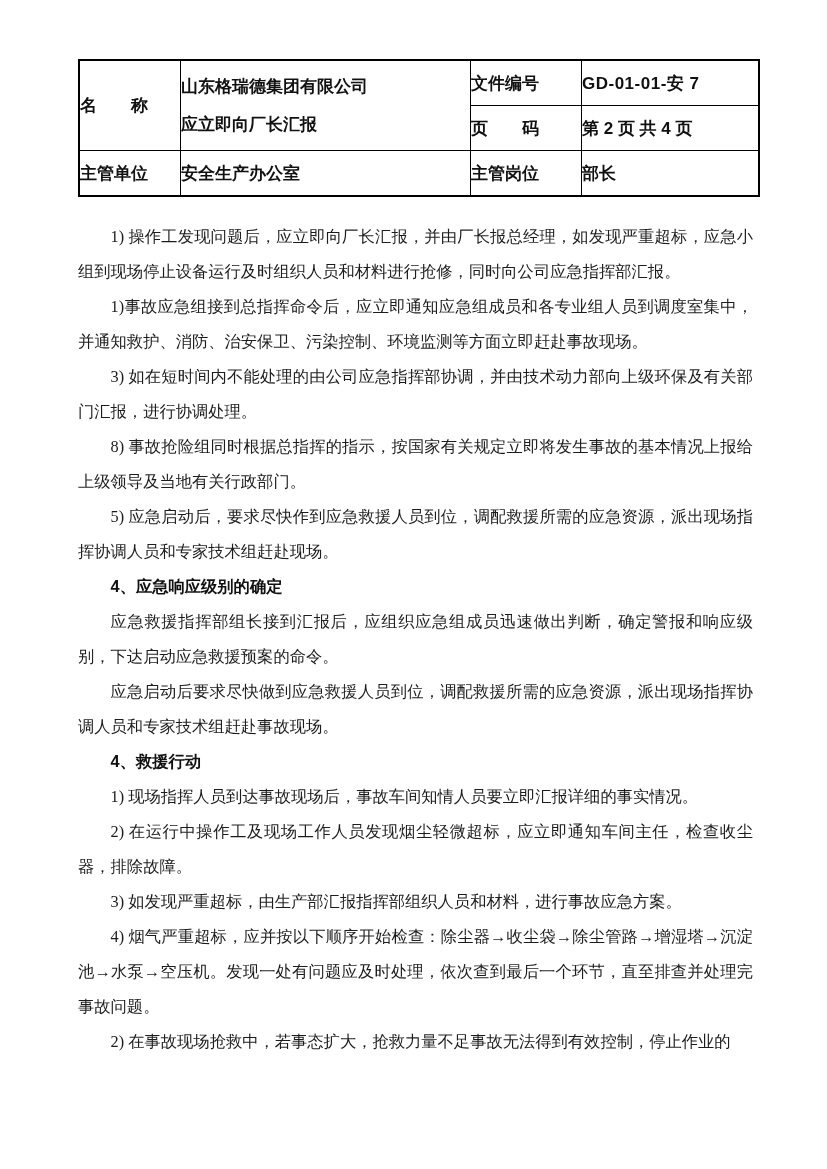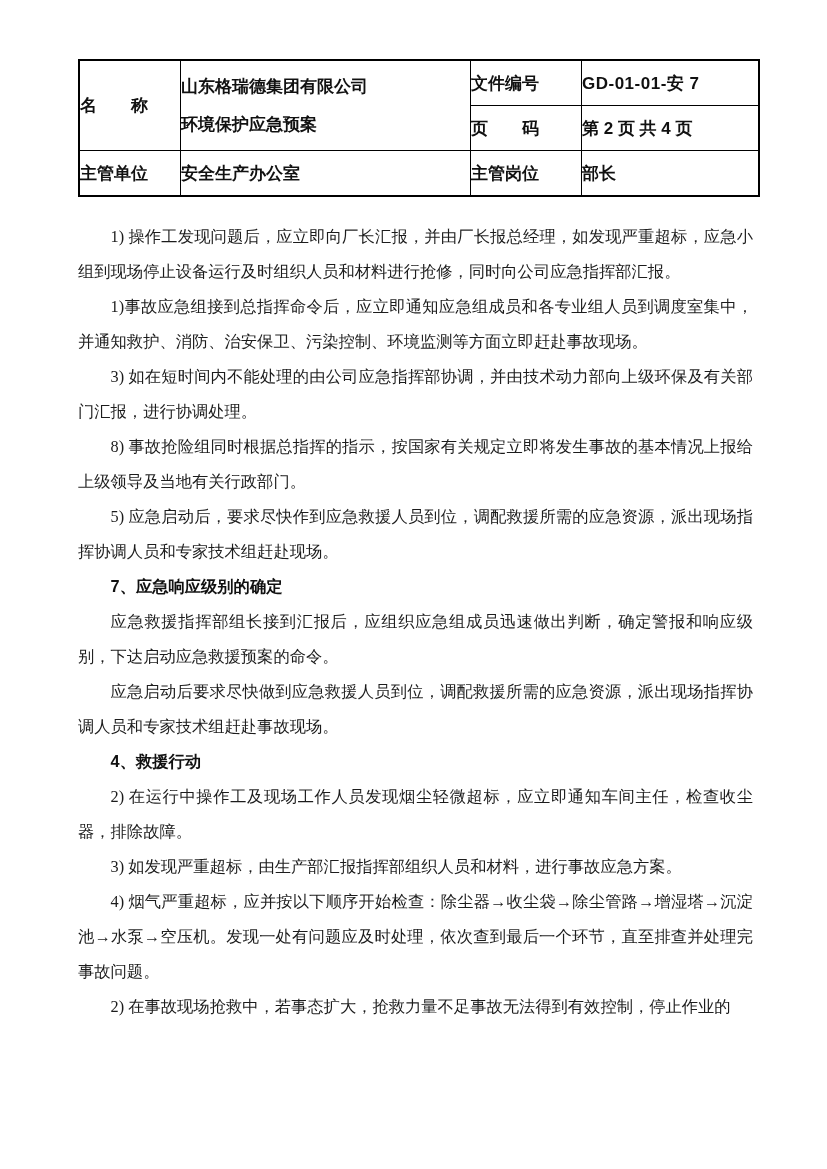--- a/index.html
+++ b/index.html
@@ -77,7 +77,7 @@
       <td class="col-1 name-cell" rowspan="2">名　　称</td>
       <td class="col-2 name-cell" rowspan="2">
         <div class="company-line">山东格瑞德集团有限公司</div>
-        <div class="company-line">环境保护应急预案</div>
+        <div class="company-line">应立即向厂长汇报</div>
       </td>
       <td class="col-3 row-h">文件编号</td>
       <td class="col-4 row-h mono-like">GD-01-01-安 7</td>

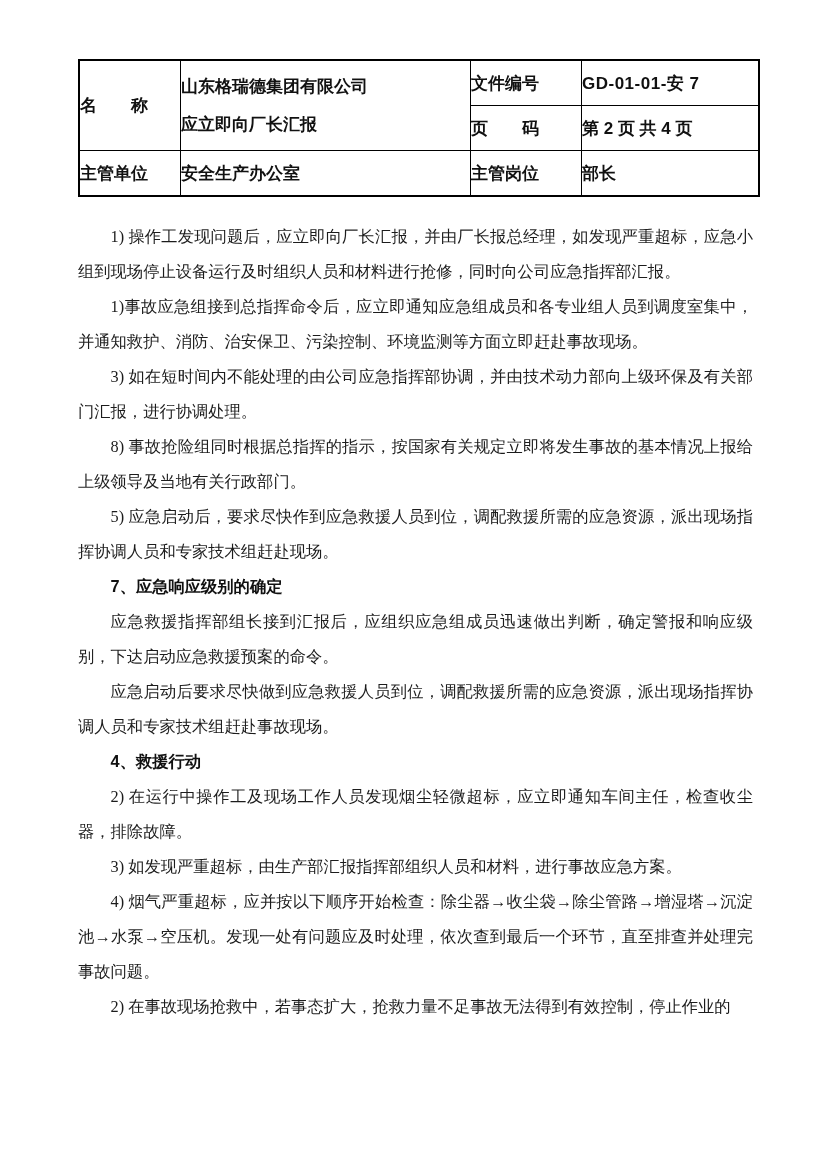--- a/index.html
+++ b/index.html
@@ -101,7 +101,7 @@
     <p>3) 如在短时间内不能处理的由公司应急指挥部协调，并由技术动力部向上级环保及有关部门汇报，进行协调处理。</p>
     <p>8) 事故抢险组同时根据总指挥的指示，按国家有关规定立即将发生事故的基本情况上报给上级领导及当地有关行政部门。</p>
     <p>5) 应急启动后，要求尽快作到应急救援人员到位，调配救援所需的应急资源，派出现场指挥协调人员和专家技术组赶赴现场。</p>
-    <p class="heading">7、应急响应级别的确定</p>
+    <p class="heading">4、应急响应级别的确定</p>
     <p>应急救援指挥部组长接到汇报后，应组织应急组成员迅速做出判断，确定警报和响应级别，下达启动应急救援预案的命令。</p>
     <p>应急启动后要求尽快做到应急救援人员到位，调配救援所需的应急资源，派出现场指挥协调人员和专家技术组赶赴事故现场。</p>
     <p class="heading">4、救援行动</p>

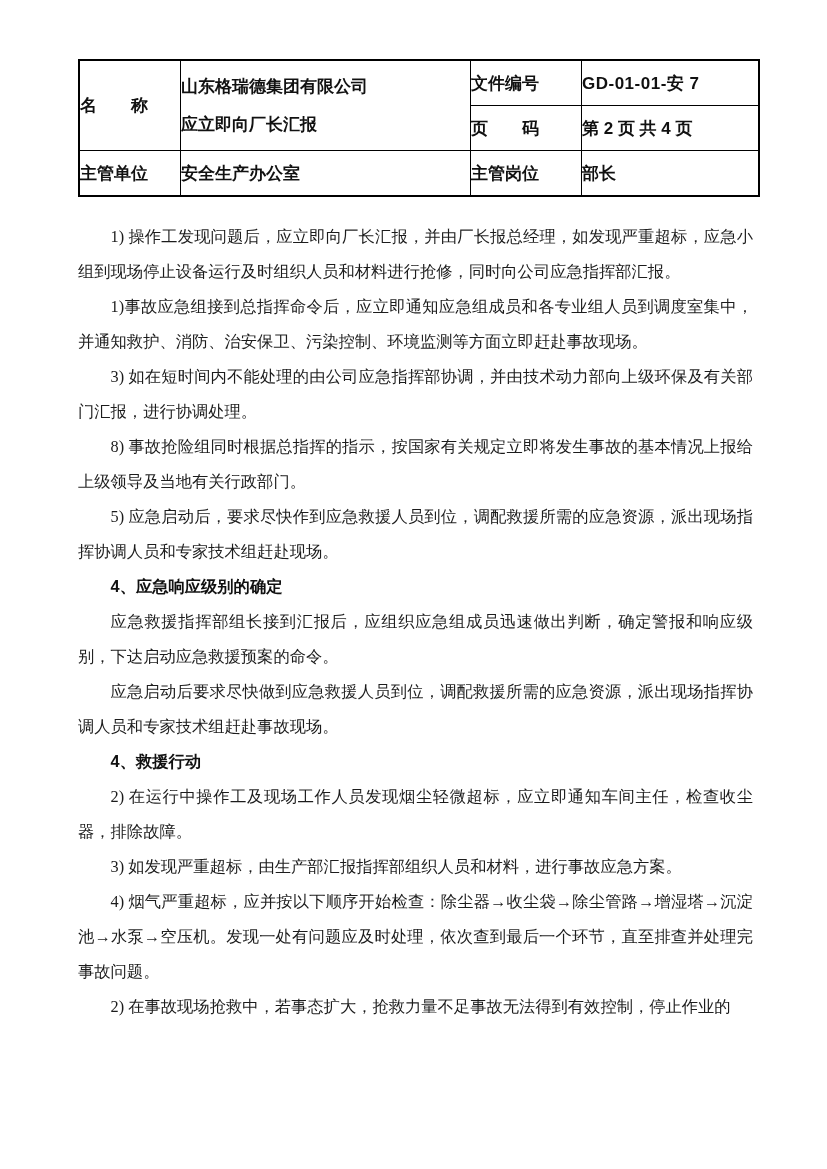--- a/index.html
+++ b/index.html
@@ -105,6 +105,7 @@
     <p>应急救援指挥部组长接到汇报后，应组织应急组成员迅速做出判断，确定警报和响应级别，下达启动应急救援预案的命令。</p>
     <p>应急启动后要求尽快做到应急救援人员到位，调配救援所需的应急资源，派出现场指挥协调人员和专家技术组赶赴事故现场。</p>
     <p class="heading">4、救援行动</p>
+    <p>1) 现场指挥人员到达事故现场后，事故车间知情人员要立即汇报详细的事实情况。</p>
     <p>2) 在运行中操作工及现场工作人员发现烟尘轻微超标，应立即通知车间主任，检查收尘器，排除故障。</p>
     <p>3) 如发现严重超标，由生产部汇报指挥部组织人员和材料，进行事故应急方案。</p>
     <p>4) 烟气严重超标，应并按以下顺序开始检查：除尘器→收尘袋→除尘管路→增湿塔→沉淀池→水泵→空压机。发现一处有问题应及时处理，依次查到最后一个环节，直至排查并处理完事故问题。</p>

